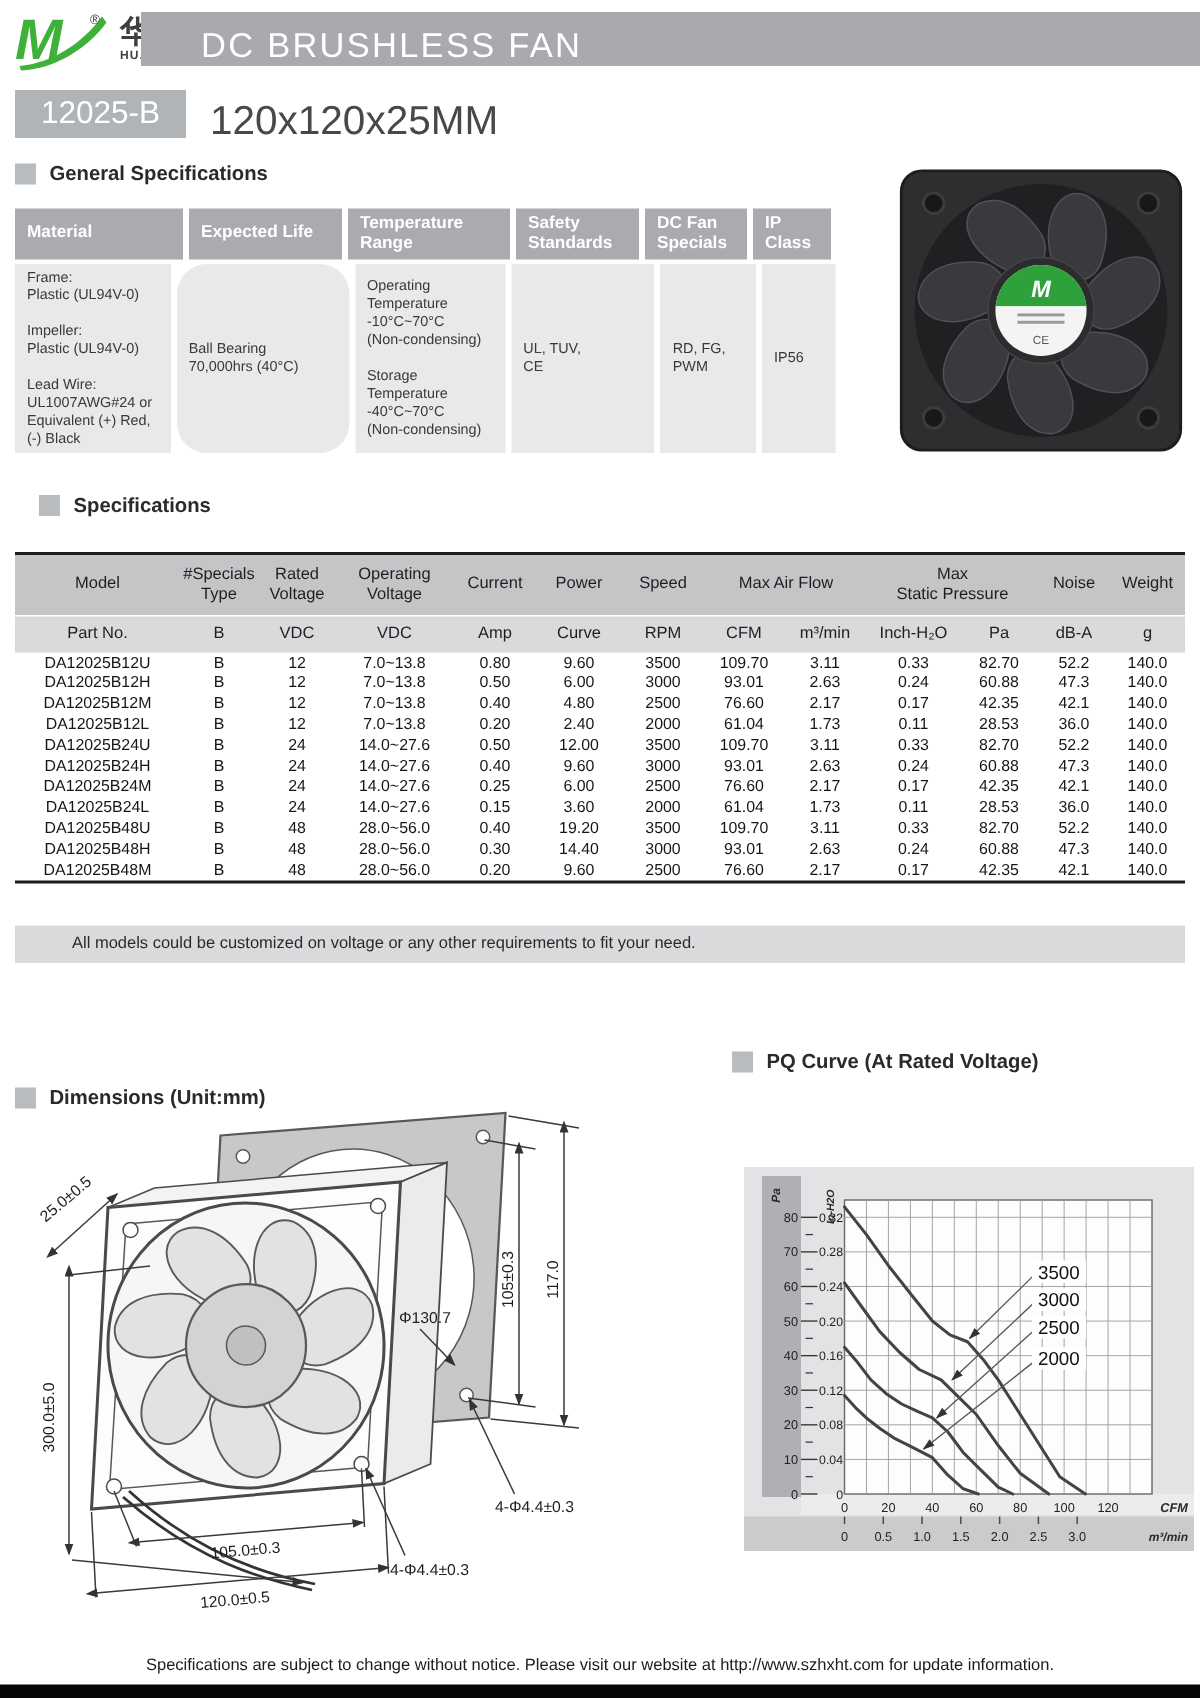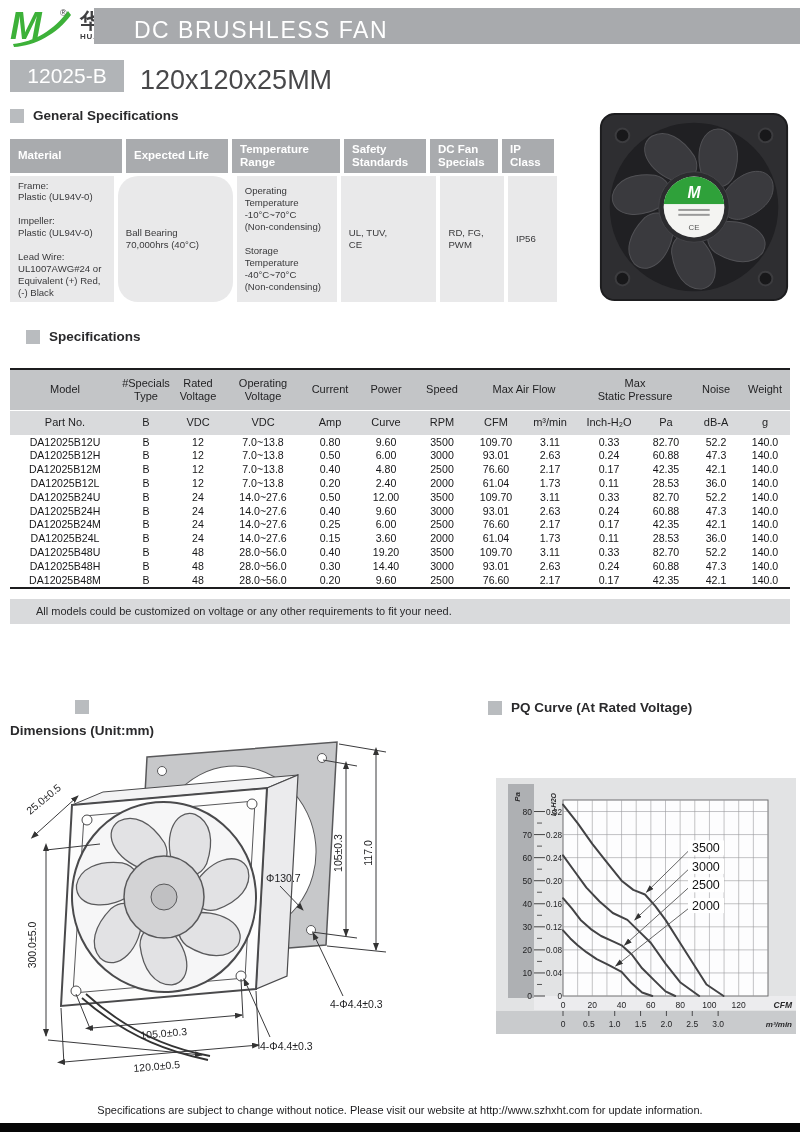--- a/index.html
+++ b/index.html
@@ -40,8 +40,8 @@
   .w0{width:110px}.w1{width:52px}.w2{width:52px}.w3{width:78px}.w4{width:56px}.w5{width:56px}
   .w6{width:56px}.w7{width:52px}.w8{width:56px}.w9{width:62px}.w10{width:52px}.w11{width:48px}.w12{width:50px}
   .w78{width:108px}.w910{width:114px}
-  .spec-note{margin-top:10px;background:#d9dadc;height:25px;display:flex;align-items:center;
-             padding-left:26px;font-size:11px;color:#2a2a2c;}
+  .spec-note{margin-top:28px;background:#d9dadc;height:25px;display:flex;align-items:center;
+             padding-left:38px;font-size:11px;color:#2a2a2c;}
   
   .fanphoto{position:absolute;left:596px;top:106px;}
   .dims{position:absolute;left:12px;top:740px;}

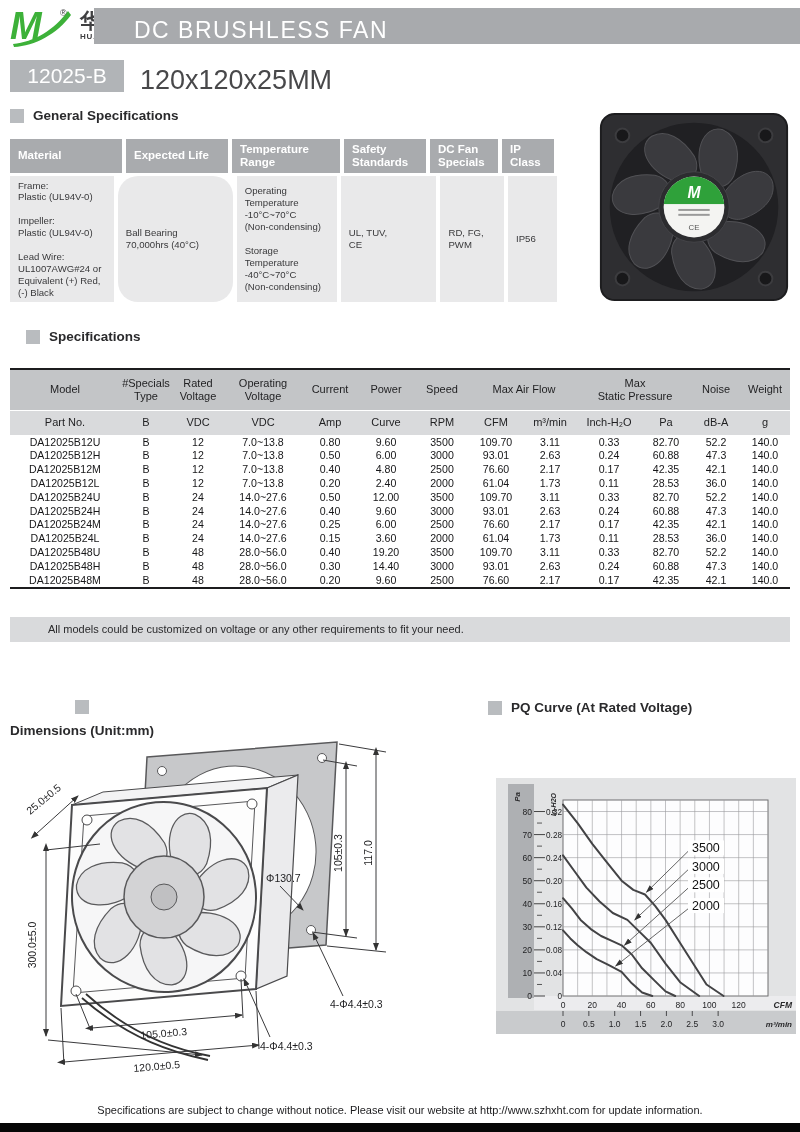--- a/index.html
+++ b/index.html
@@ -365,7 +365,7 @@
     <div class="spec-note">All models could be customized on voltage or any other requirements to fit your need.</div>
   </div>
 
-  <div class="sec" style="left:10px;top:700px;flex-direction:column;">
+  <div class="sec" style="left:10px;top:724px;">
     <span class="bullet"></span>
     <span>Dimensions (Unit:mm)</span>
   </div>

